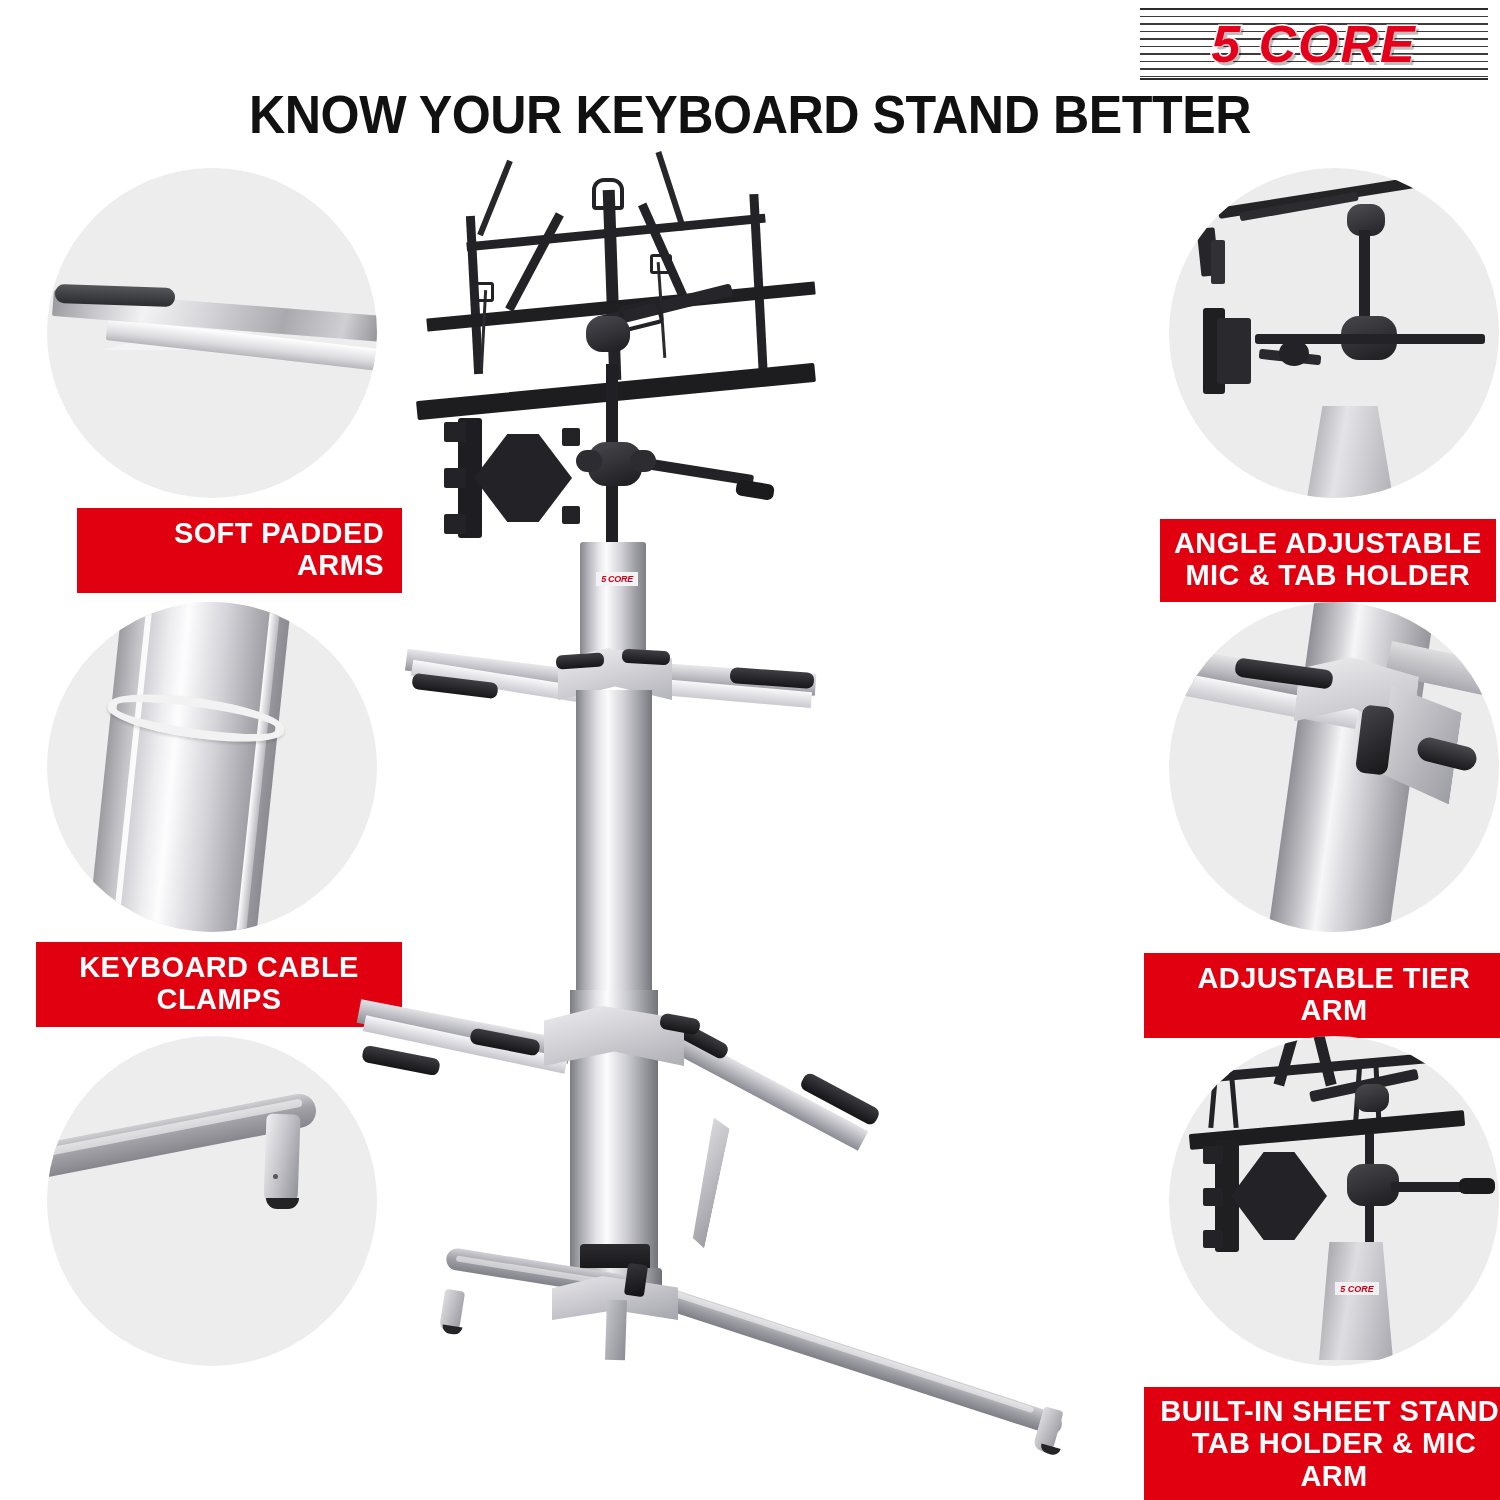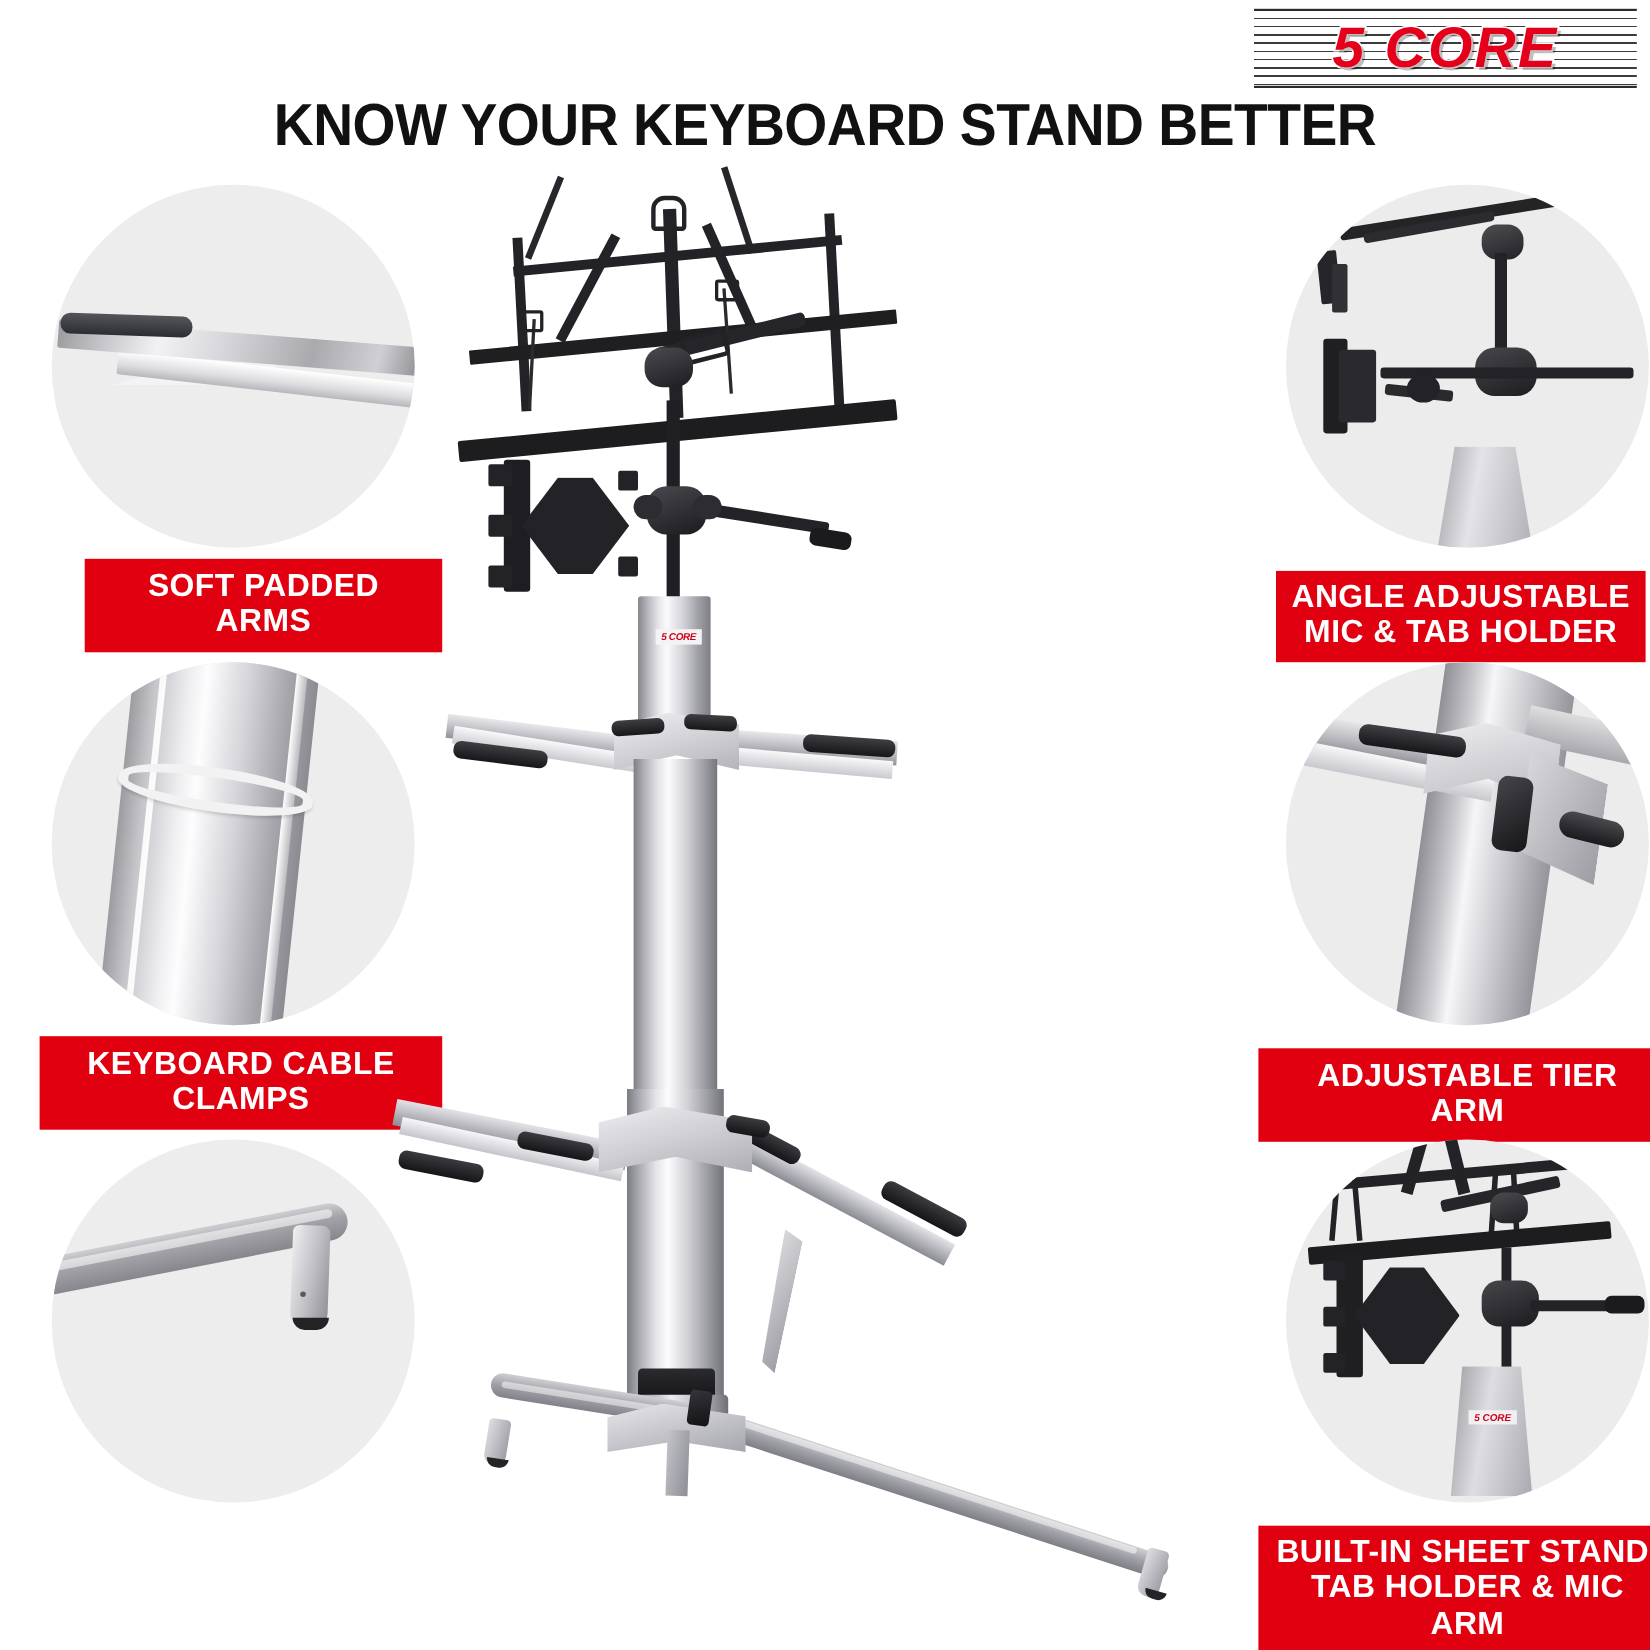--- a/index.html
+++ b/index.html
@@ -92,7 +92,7 @@
   }
   .banner.two{ padding:8px 14px 10px; }
 
-  .b-l1{align-self:flex-start;margin-left:55px;}
+  .b-l1{align-self:flex-start;margin-left:55px;text-align:right;}
   .b-l2{align-self:flex-start;margin-left:14px;}
   .b-l3{align-self:flex-start;margin-left:30px;}
   .b-r1{align-self:flex-start;margin-left:16px;}

